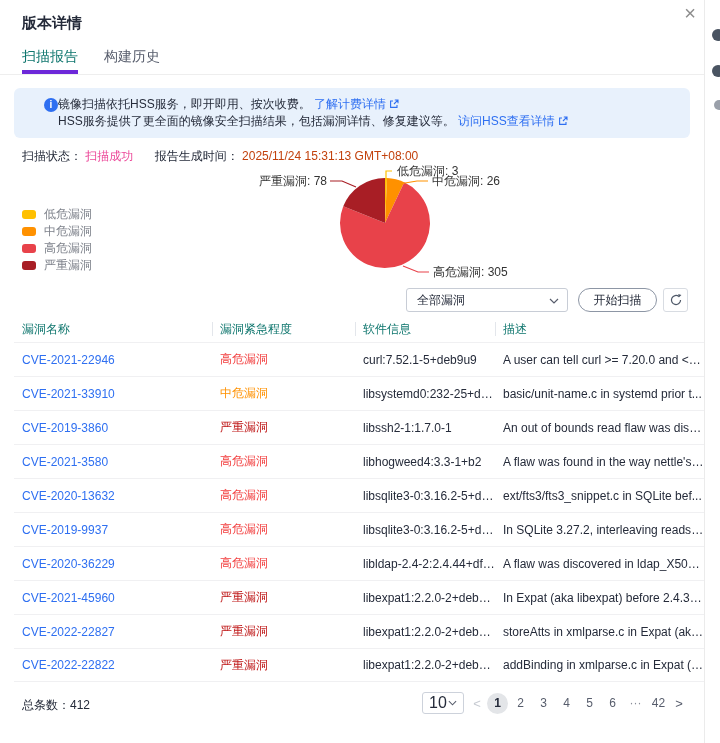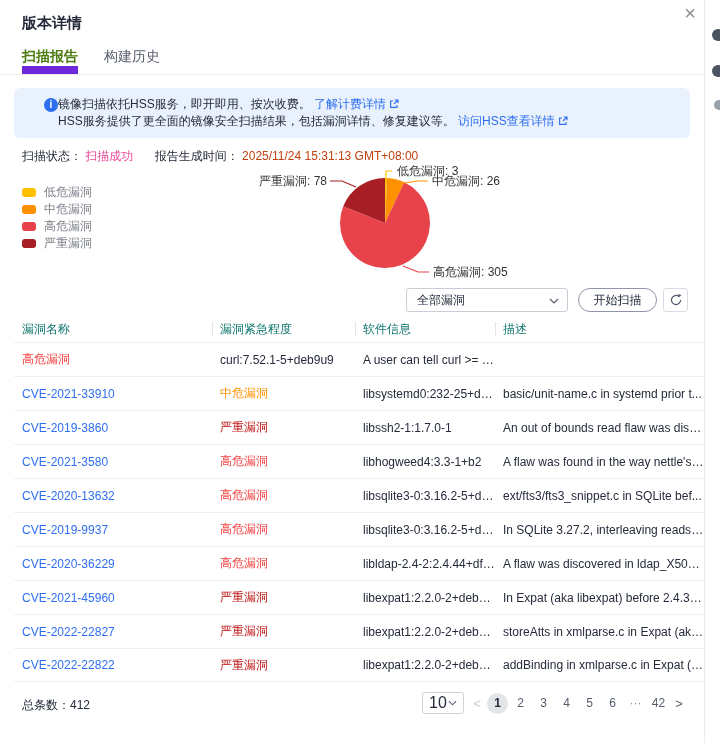--- a/index.html
+++ b/index.html
@@ -15,7 +15,7 @@
 
   .tabs { position:absolute; left:0; top:46px; width:704px; height:29px; border-bottom:1px solid #EEEEEE; padding-left:22px; display:flex; gap:26px; }
   .tab { font-size:14px; color:#575D6C; line-height:20px; padding-bottom:6px; cursor:pointer; }
-  .tab.active { color:#4d7c0f; font-weight:bold; border-bottom:8px solid #6d28d9; }
+  .tab.active { color:#0f766e; font-weight:normal; border-bottom:4px solid #6d28d9; }
 
   .banner { position:absolute; left:14px; top:88px; width:676px; height:50px; background:#E8F1FC; border-radius:6px; padding:8px 14px 8px 44px; font-size:12px; line-height:17px; color:#252B3A; }
   .info-icon { position:absolute; left:30px; top:10px; width:14px; height:14px; border-radius:50%; background:#2E6FF1; color:#fff; font-size:10px; font-weight:bold; text-align:center; line-height:14px; }

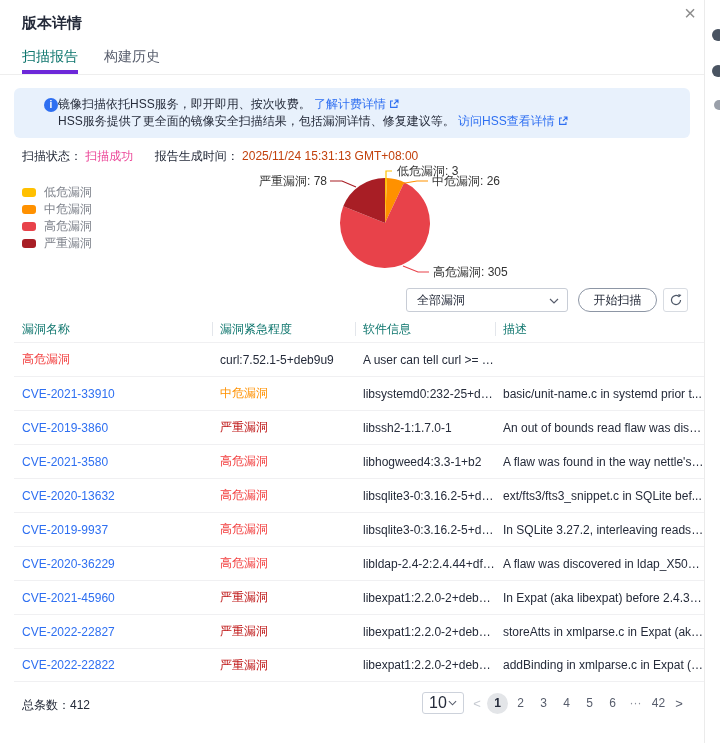--- a/index.html
+++ b/index.html
@@ -28,7 +28,7 @@
   .status .time { color:#c2410c; }
 
   .chart { position:absolute; left:0; top:164px; width:704px; height:124px; }
-  .legend { position:absolute; left:22px; top:20px; font-size:12px; color:#7E828B; }
+  .legend { position:absolute; left:22px; top:42px; font-size:12px; color:#7E828B; }
   .legend-item { display:flex; align-items:center; height:17px; gap:8px; cursor:pointer; }
   .legend-chip { width:14px; height:9px; border-radius:3px; flex:0 0 auto; }
   svg.pie-svg { position:absolute; left:0; top:0; }

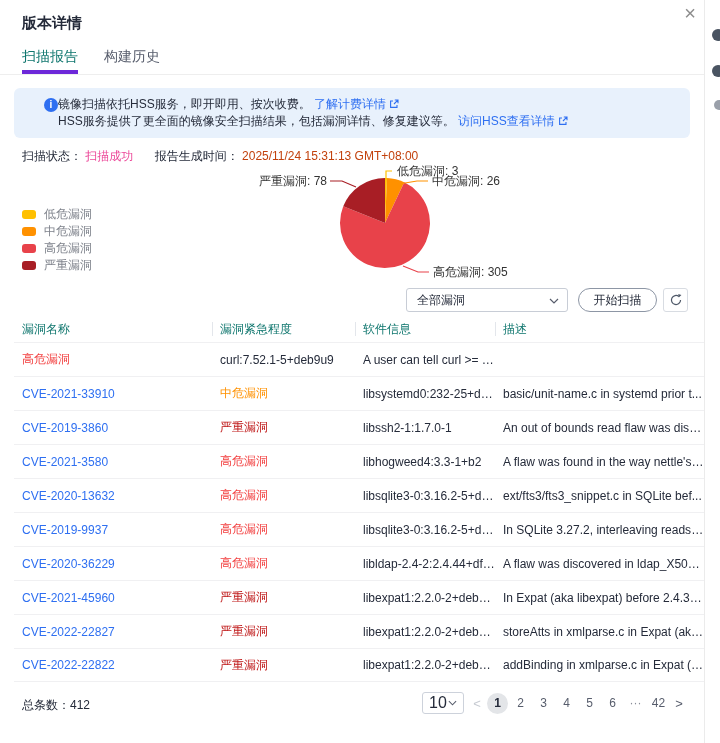--- a/index.html
+++ b/index.html
@@ -165,6 +165,7 @@
     </div>
     <div id="tbody">
   <div class="trow">
+    <div class="cell"><a class="cve-link">CVE-2021-22946</a></div>
     <div class="cell"><span class="sev-high">高危漏洞</span></div>
     <div class="cell">curl:7.52.1-5+deb9u9</div>
     <div class="cell">A user can tell curl &gt;= 7.20.0 and &lt;=...</div>

